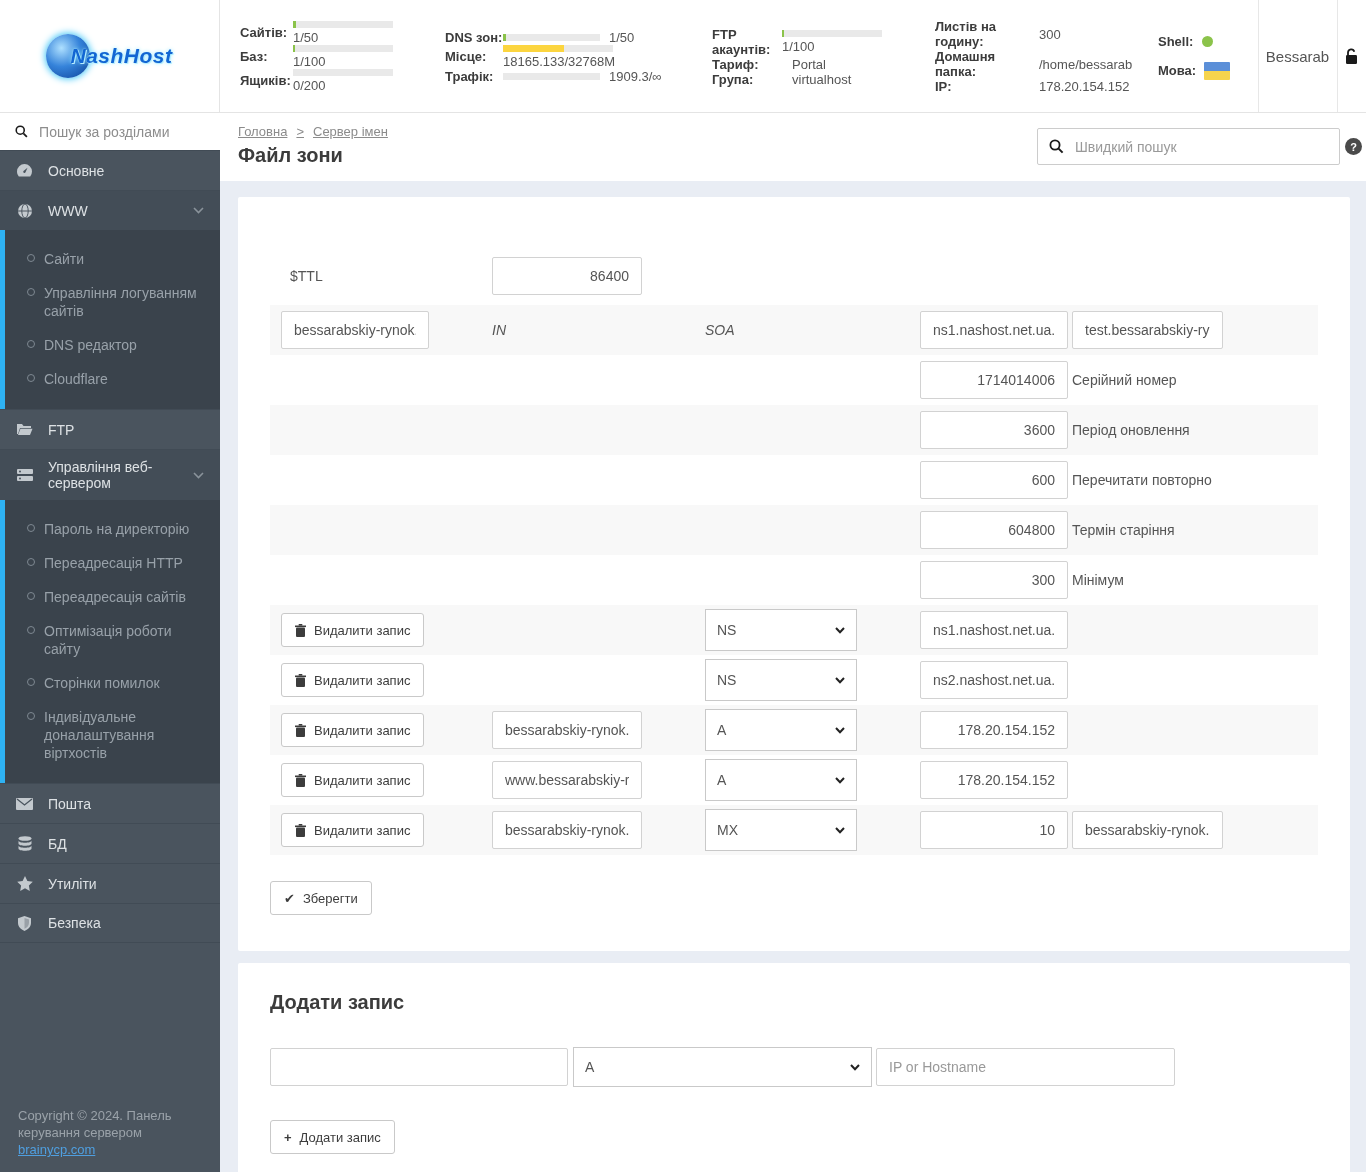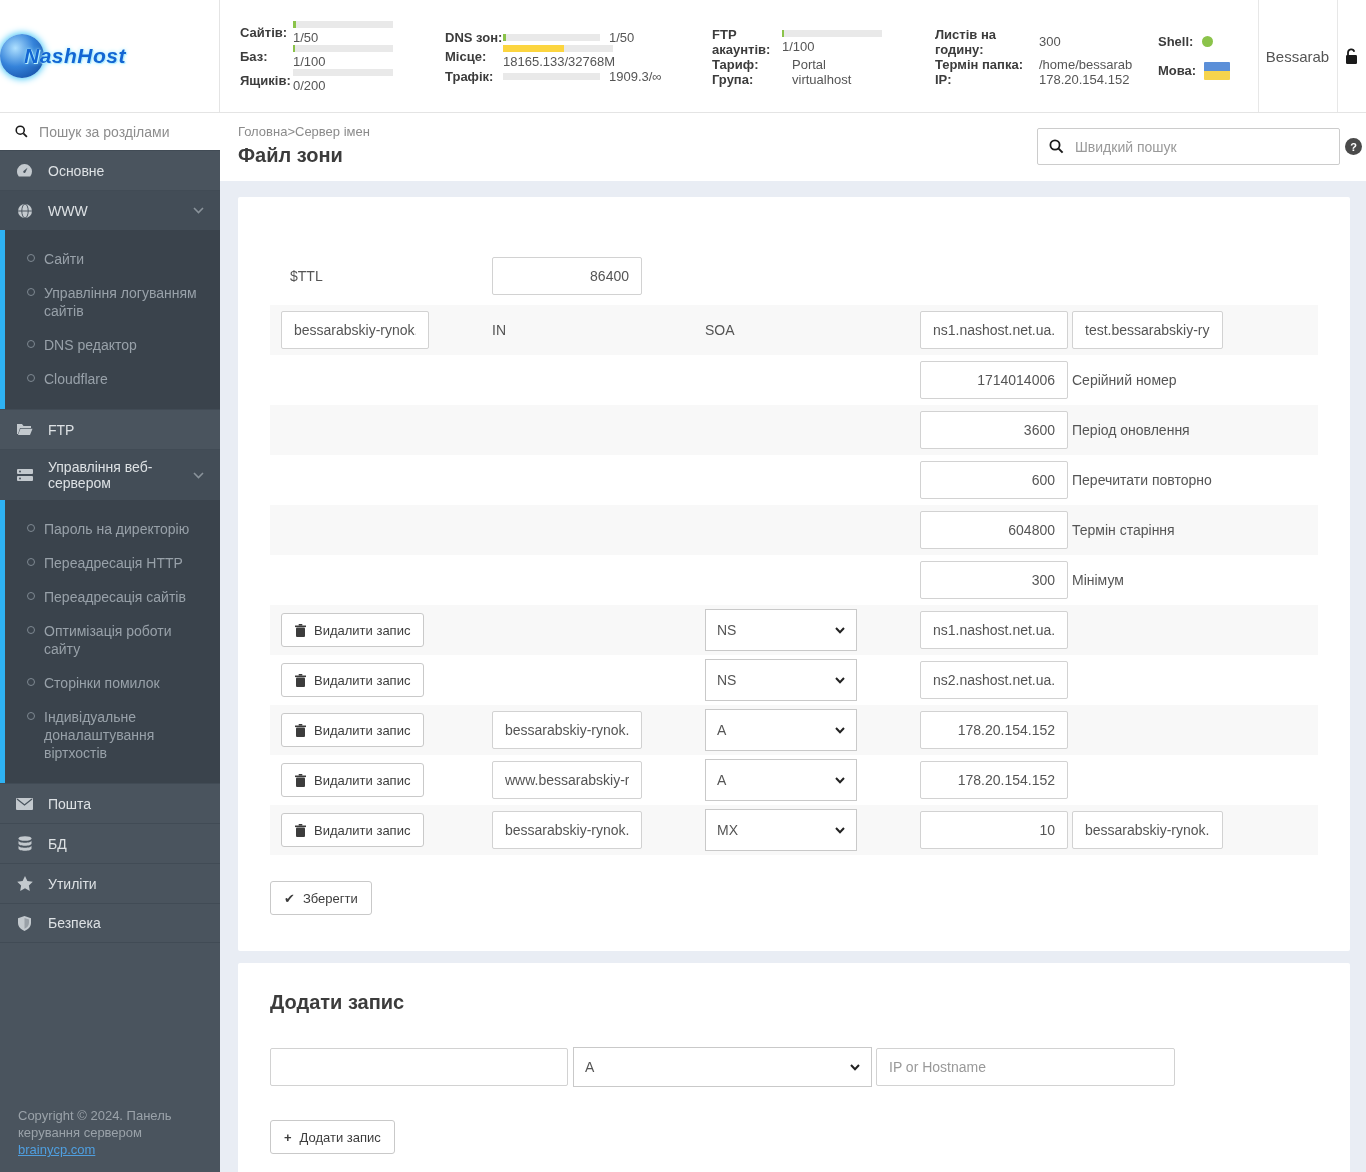--- a/index.html
+++ b/index.html
@@ -8,7 +8,7 @@
   .page { display:grid; grid-template-columns:220px 1146px; grid-template-rows:113px 1059px; width:1366px; height:1172px; }
 
   
-  .logo-cell { background:#fff; border-right:1px solid #e4e4e4; border-bottom:1px solid #e4e4e4; display:flex; align-items:center; }
+  .logo-cell { background:#fff; border-right:1px solid #e4e4e4; border-bottom:1px solid #e4e4e4; display:flex; align-items:center; justify-content:center; }
   .logo { display:flex; align-items:center; cursor:pointer; }
   .logo-globe { width:44px; height:44px; border-radius:50%; flex:none;
     background:radial-gradient(circle at 35% 32%, #aee0ff 0%, #3583da 45%, #0a3f96 100%);

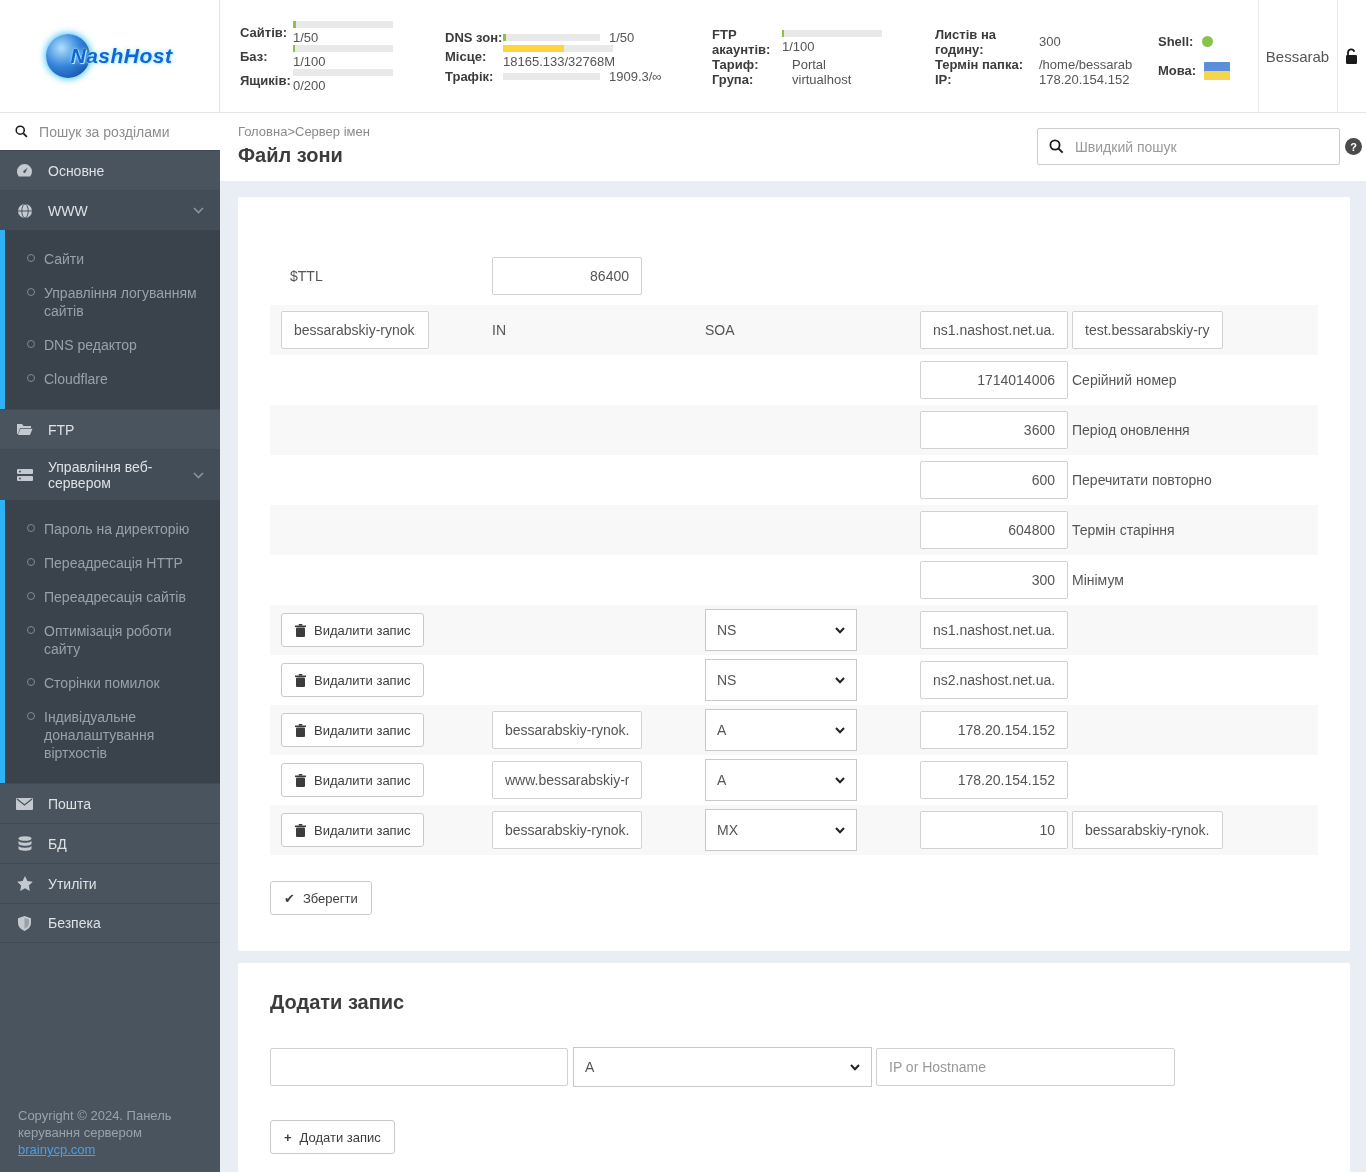--- a/index.html
+++ b/index.html
@@ -186,7 +186,7 @@
         <div class="hvalue" style="margin-left:14px;">300</div>
       </div>
       <div class="hrow">
-        <div class="hlabel" style="width:90px;">Термін папка:</div>
+        <div class="hlabel" style="width:90px;">Домашня папка:</div>
         <div class="hvalue" style="margin-left:14px;">/home/bessarab</div>
       </div>
       <div class="hrow">

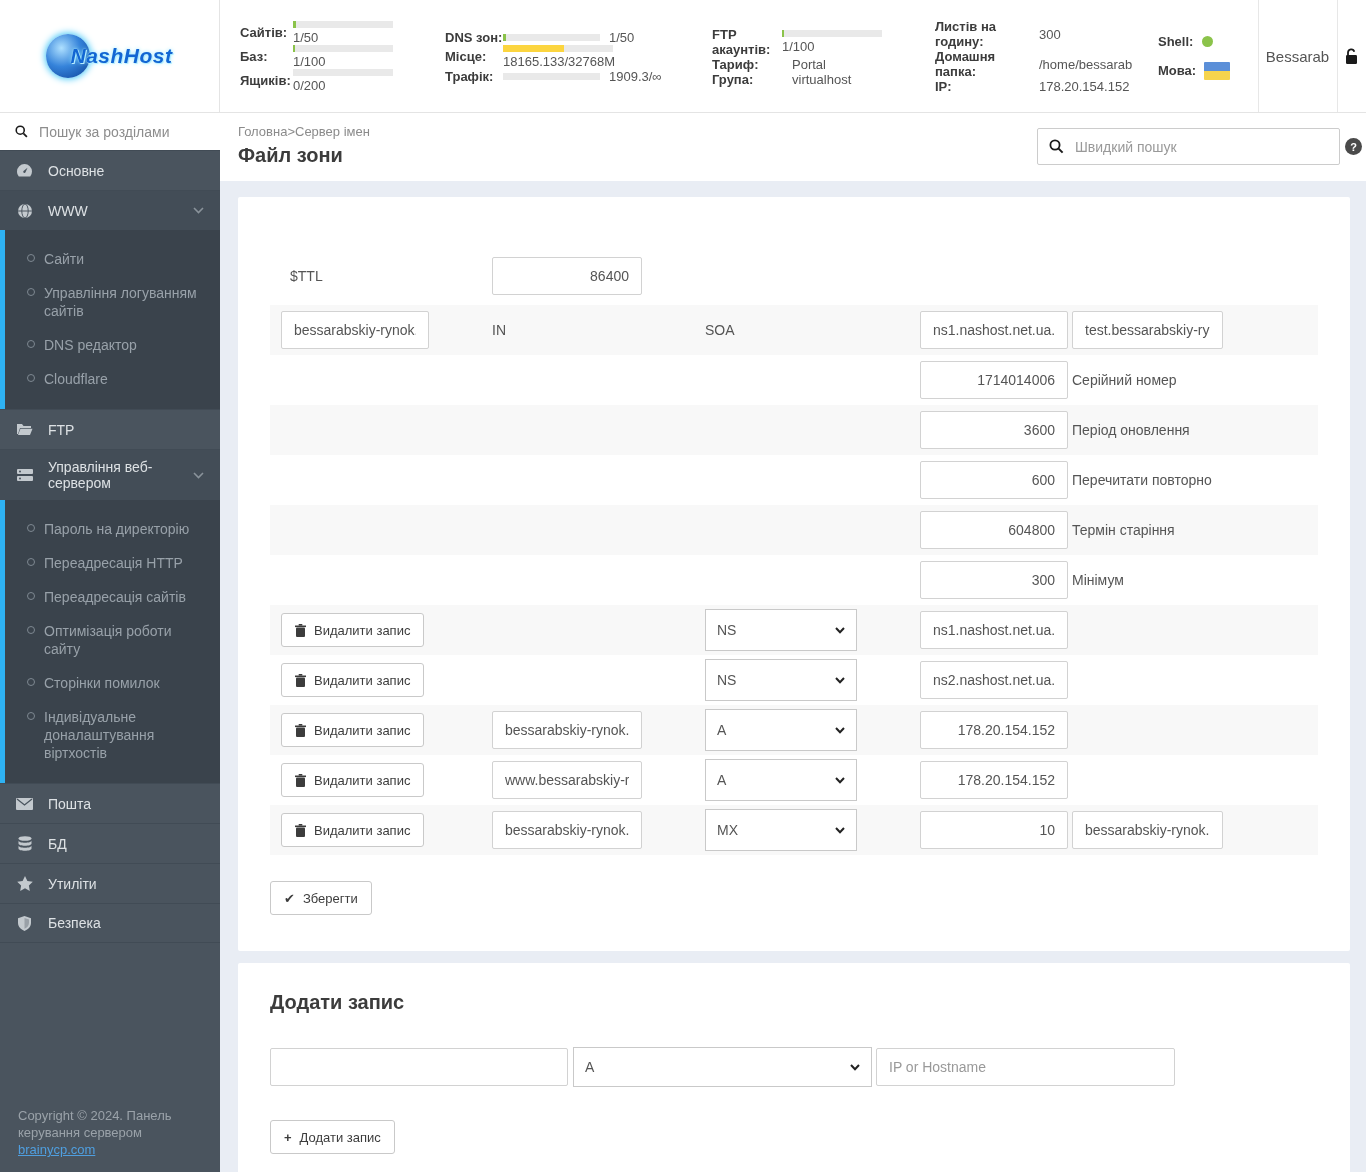--- a/index.html
+++ b/index.html
@@ -50,7 +50,7 @@
   
   .main { display:flex; flex-direction:column; background:#e9edf4; overflow:hidden; }
   .topbar { background:#fff; height:68px; padding:11px 16px 0 18px; position:relative; flex:none; }
-  .breadcrumb { font-size:13px; color:#8b8b8b; display:flex; align-items:center; }
+  .breadcrumb { font-size:13px; color:#8b8b8b; display:flex; gap:9px; align-items:center;text-decoration:underline; }
   .breadcrumb .crumb { cursor:pointer; }
   .page-title { font-size:20px; font-weight:bold; color:#3c3c3c; margin-top:5px; }
   .quick-search { position:absolute; right:26px; top:15px; width:303px; height:37px; border:1px solid #ccc; border-radius:2px; display:flex; align-items:center; padding:0 11px; gap:11px; background:#fff; }

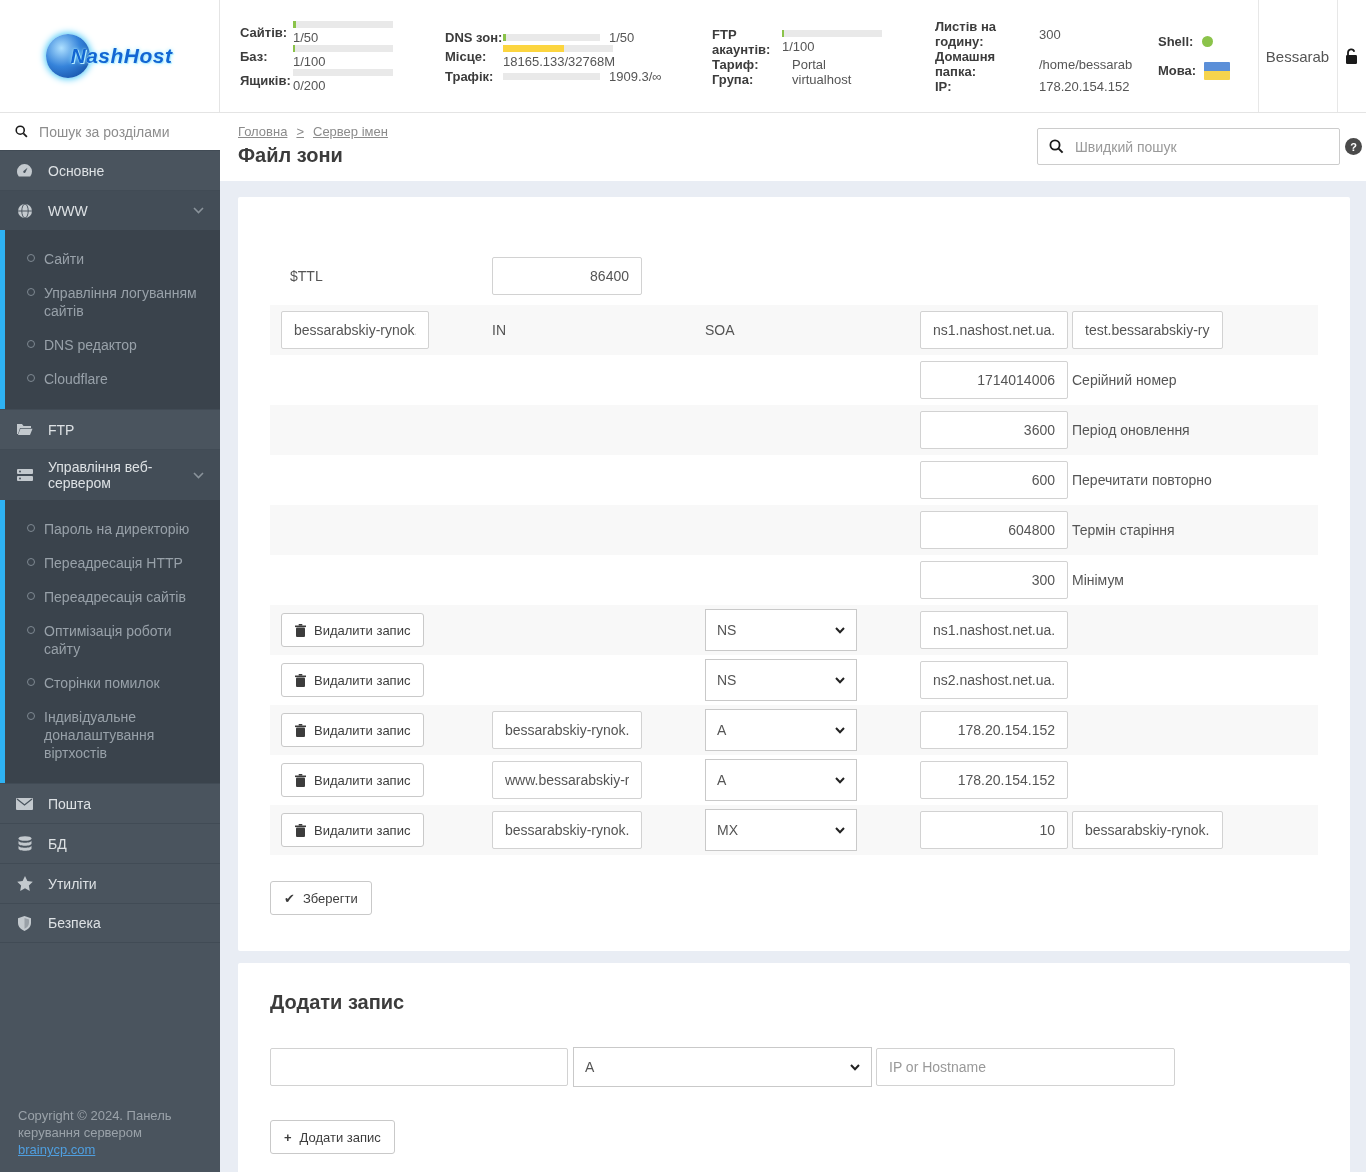--- a/index.html
+++ b/index.html
@@ -74,7 +74,7 @@
   input.zi { height:38px; border:1px solid #d2d2d2; border-radius:2px; font-size:14px; color:#555; padding:0 12px; background:#fff; font-family:inherit; outline:none; }
   input.zi::placeholder { color:#999; }
   .w148 { width:148px; } .w150 { width:150px; } .w151 { width:151px; }
-  .plain { font-size:14px; color:#555; }
+  .plain { font-size:14px; color:#555;font-style:italic; }
   .param-label { font-size:14px; color:#555; white-space:nowrap; }
   .btn { display:inline-flex; align-items:center; gap:8px; height:34px; padding:0 13px; background:#fff; border:1px solid #c9c9c9; border-radius:3px; font-size:13px; color:#3c3c3c; cursor:pointer; font-family:inherit; white-space:nowrap; }
   .btn .glyph { font-size:13px; line-height:1; }

